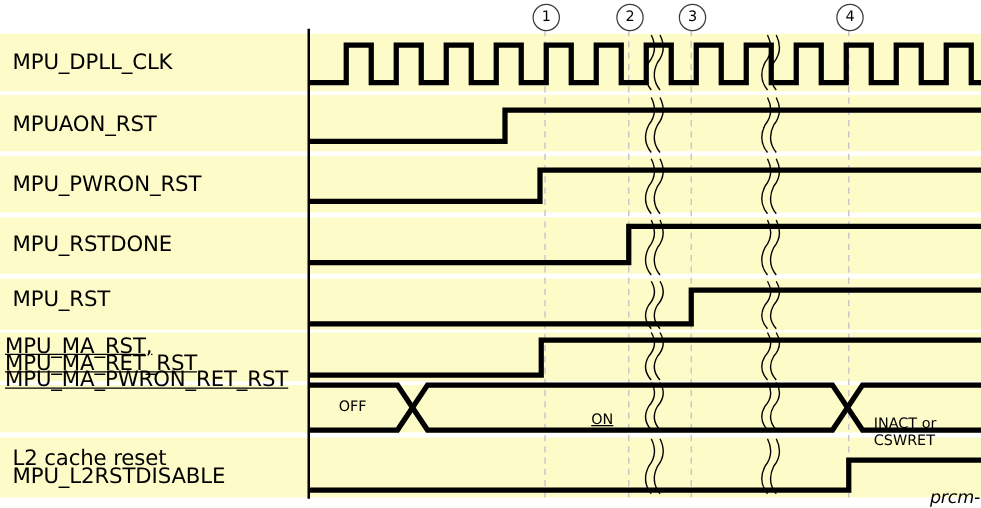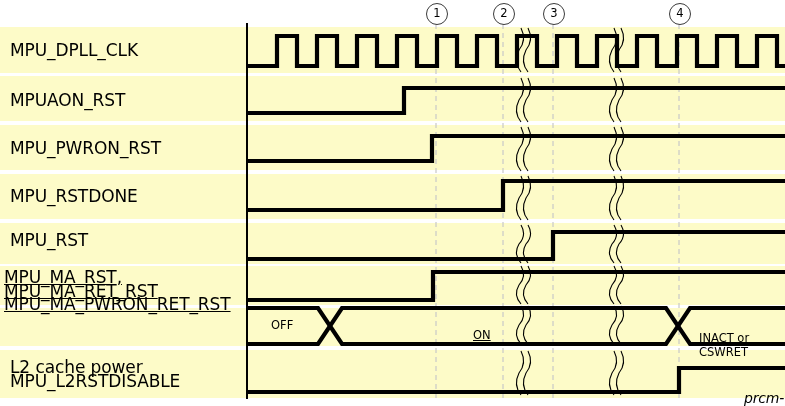--- a/index.html
+++ b/index.html
@@ -96,7 +96,7 @@
   <div class="rowlabel" style="left:10px;top:190px;width:232px;">MPU_RSTDONE</div>
   <div class="rowlabel" style="left:4px;top:271px;width:238px;text-decoration:underline;">MPU_MA_RST, MPU_MA_RET_RST
 MPU_MA_PWRON_RET_RST</div>
-  <div class="rowlabel" style="left:10px;top:361px;width:232px;">L2 cache power
+  <div class="rowlabel" style="left:10px;top:361px;width:232px;">L2 cache reset
 MPU_L2RSTDISABLE</div>
 
   <div class="axis" style="left:246px;top:23px;width:1.6px;height:376px;"></div>

